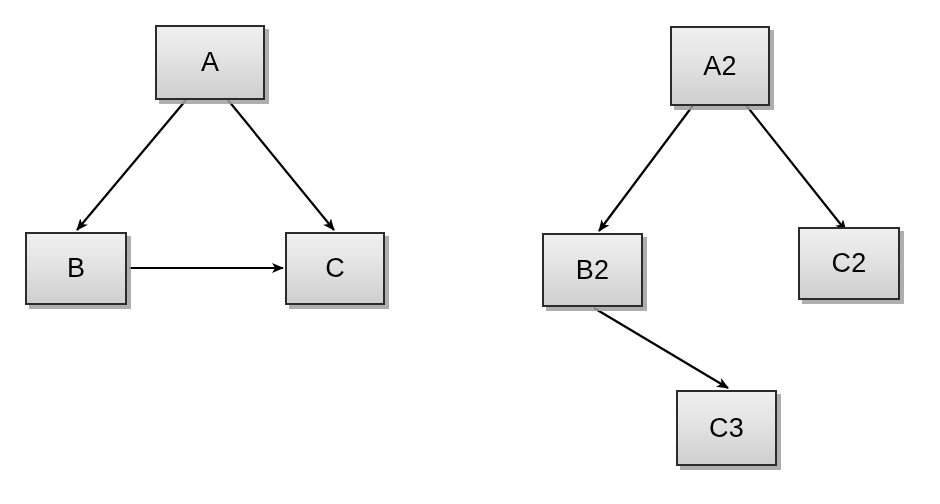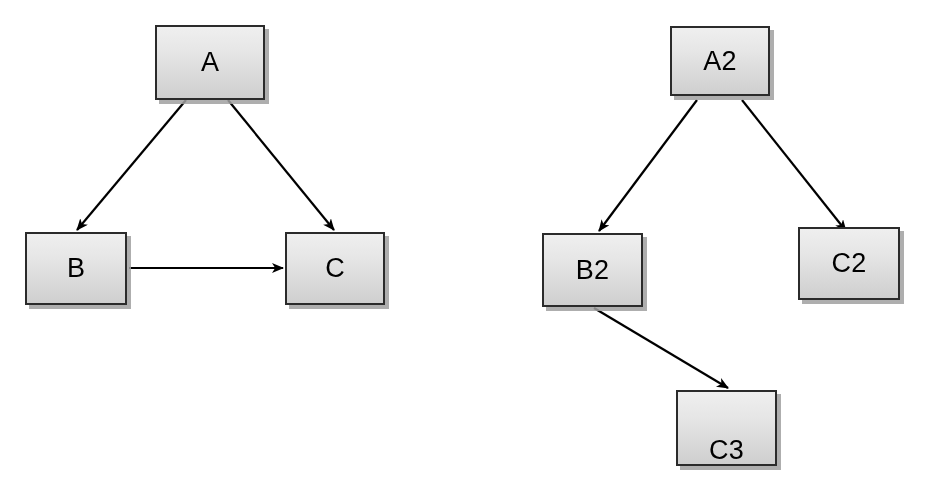--- a/index.html
+++ b/index.html
@@ -78,7 +78,7 @@
       <div class="node" style="left: 285px; top: 232px; width: 100px; height: 73px;">
         <span class="node-label">C</span>
       </div>
-      <div class="node" style="left: 670px; top: 26px; width: 100px; height: 70px; align-items: center;">
+      <div class="node" style="left: 670px; top: 26px; width: 100px; height: 80px; align-items: center;">
         <span class="node-label">A2</span>
       </div>
       <div class="node" style="left: 542px; top: 233px; width: 101px; height: 74px;">

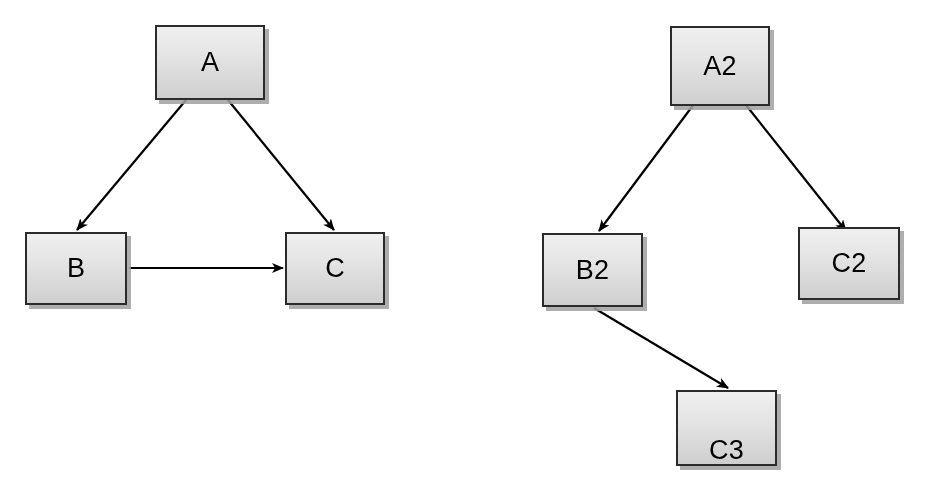--- a/index.html
+++ b/index.html
@@ -87,7 +87,7 @@
       <div class="node" style="left: 798px; top: 227px; width: 102px; height: 73px;">
         <span class="node-label">C2</span>
       </div>
-      <div class="node" style="left: 676px; top: 390px; width: 101px; height: 76px; align-items: flex-end;">
+      <div class="node" style="left: 676px; top: 390px; width: 101px; height: 76px;">
         <span class="node-label">C3</span>
       </div>
     </div>

